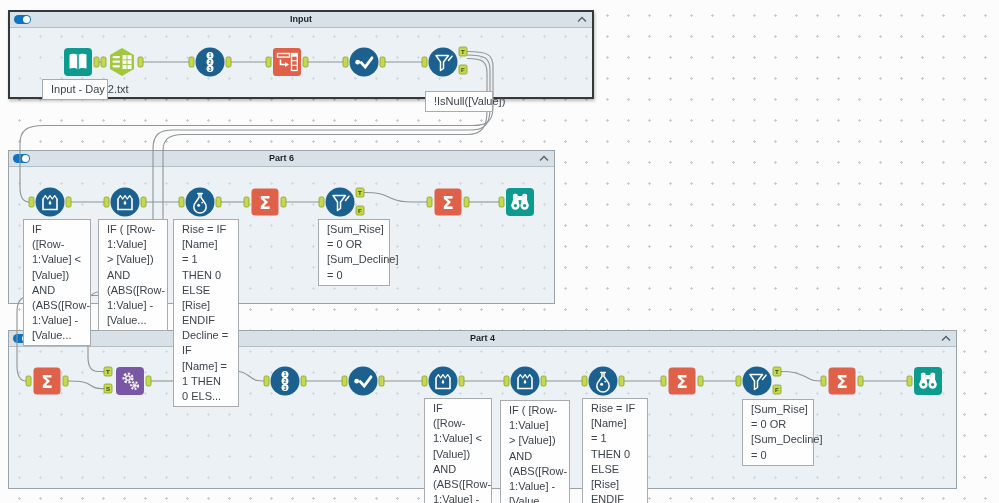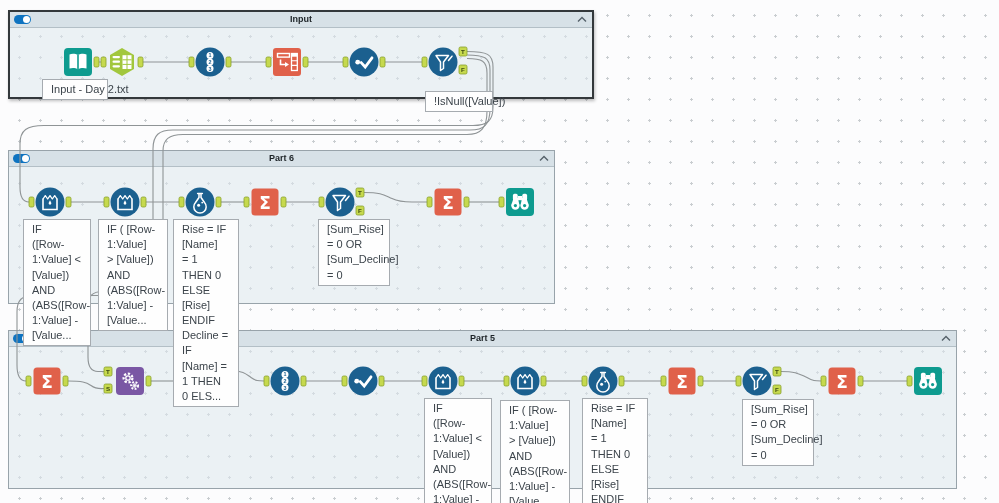--- a/index.html
+++ b/index.html
@@ -61,7 +61,7 @@
       <div class="toggle">
           <div class="knob"></div>
         </div>
-      <div class="group-title">Part 5</div>
+      <div class="group-title">Part 4</div>
       <svg class="collapse" viewBox="0 0 10 7">
           <polyline points="1,5.5 5,1.5 9,5.5" fill="none" stroke="#55606a" stroke-width="1.4"></polyline>
         </svg>

